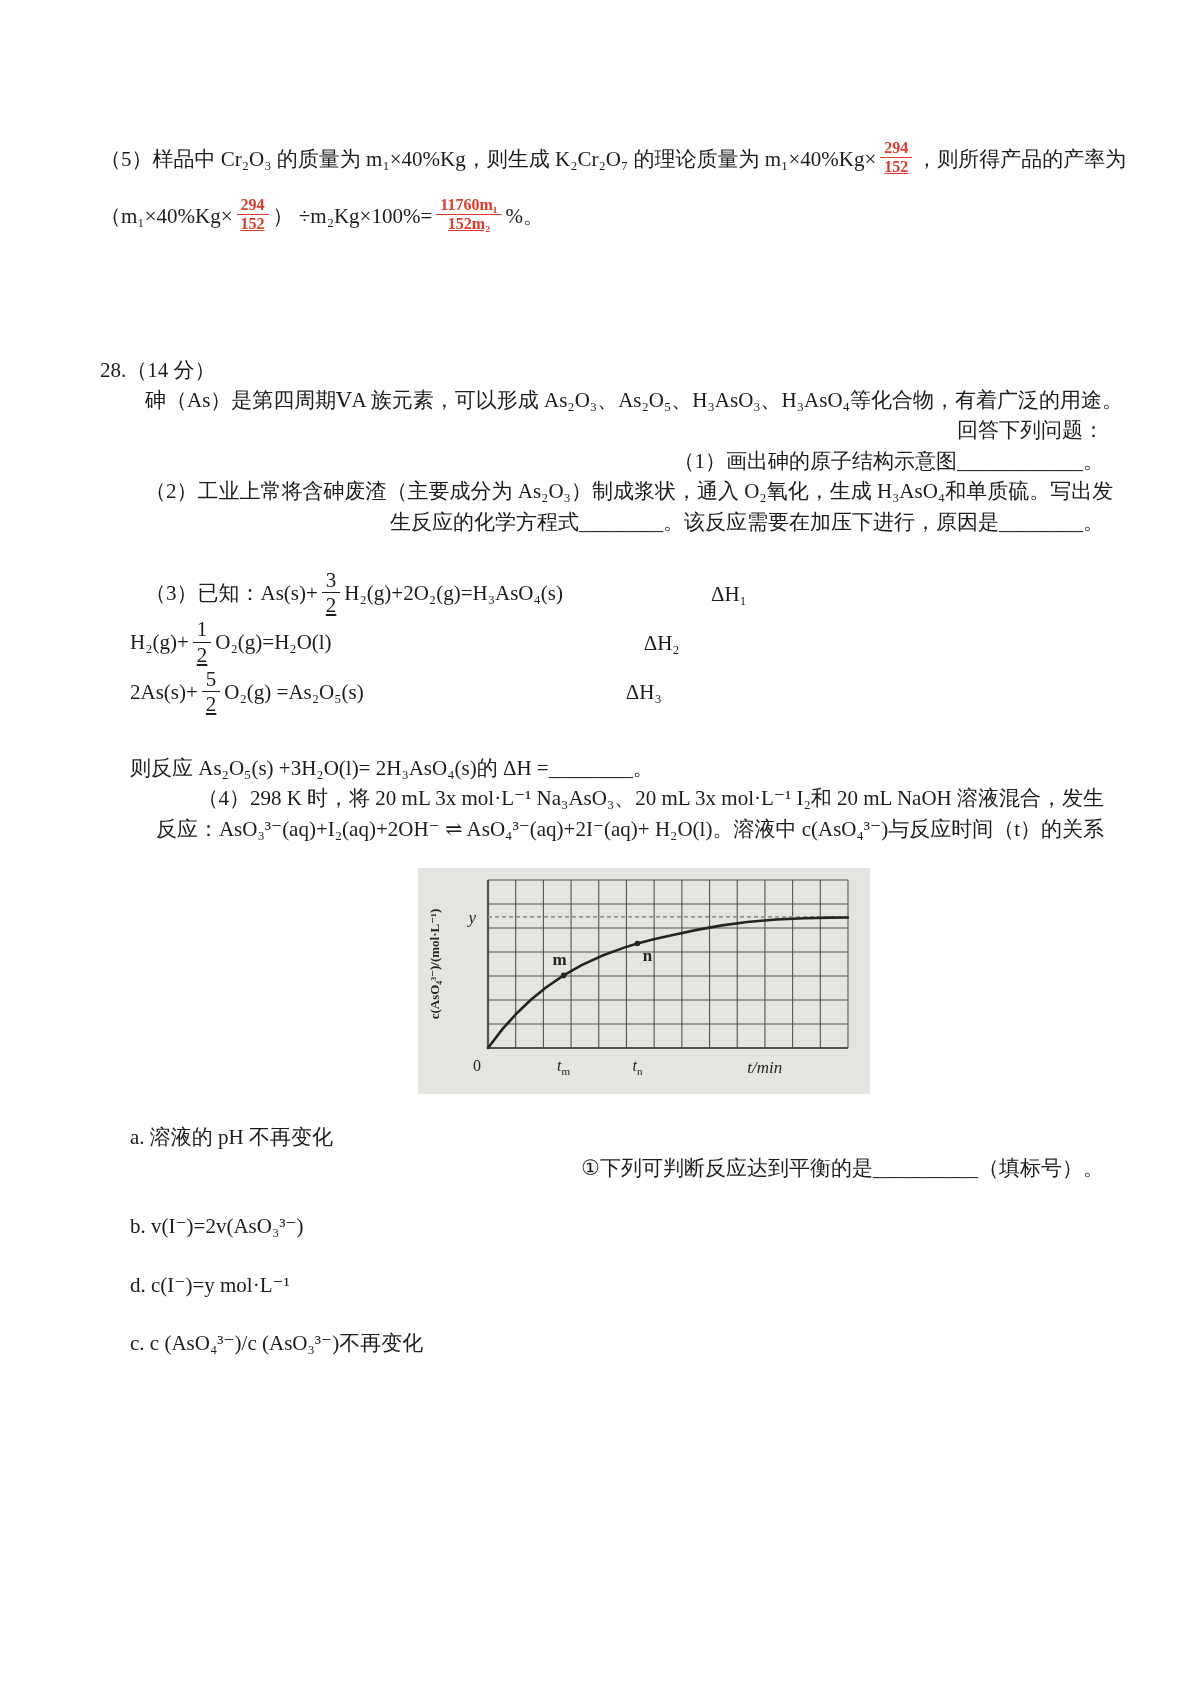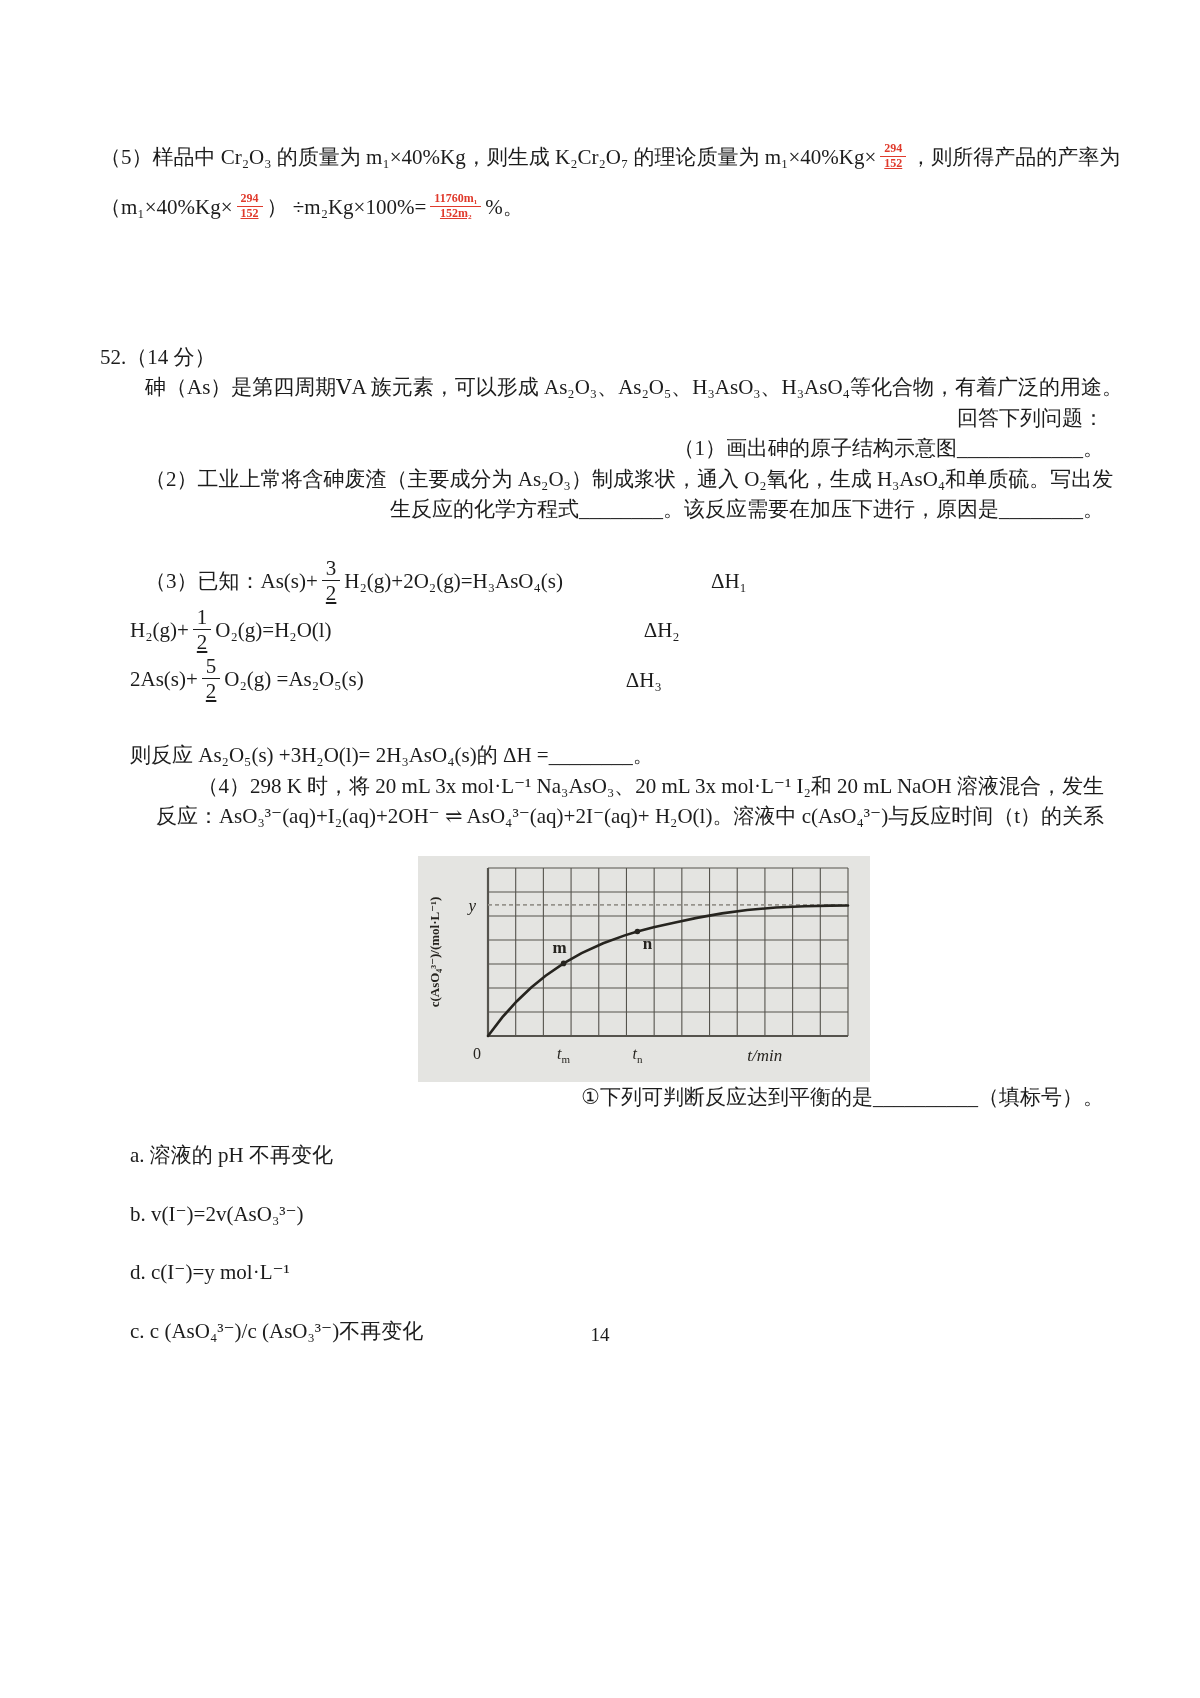--- a/index.html
+++ b/index.html
@@ -27,7 +27,7 @@
   }
   .frac .fnum{display:block;padding:0 4px;border-bottom:1.6px solid currentColor;}
   .frac .fden{display:block;padding:0 4px;text-decoration:underline;}
-  .red{color:#e03a2c;font-weight:bold;font-size:12px;}
+  .red{color:#e03a2c;font-weight:bold;font-size:16px;}
   .dh{display:inline-block;}
   .dh1{margin-left:148px;}
   .dh2{margin-left:312px;}

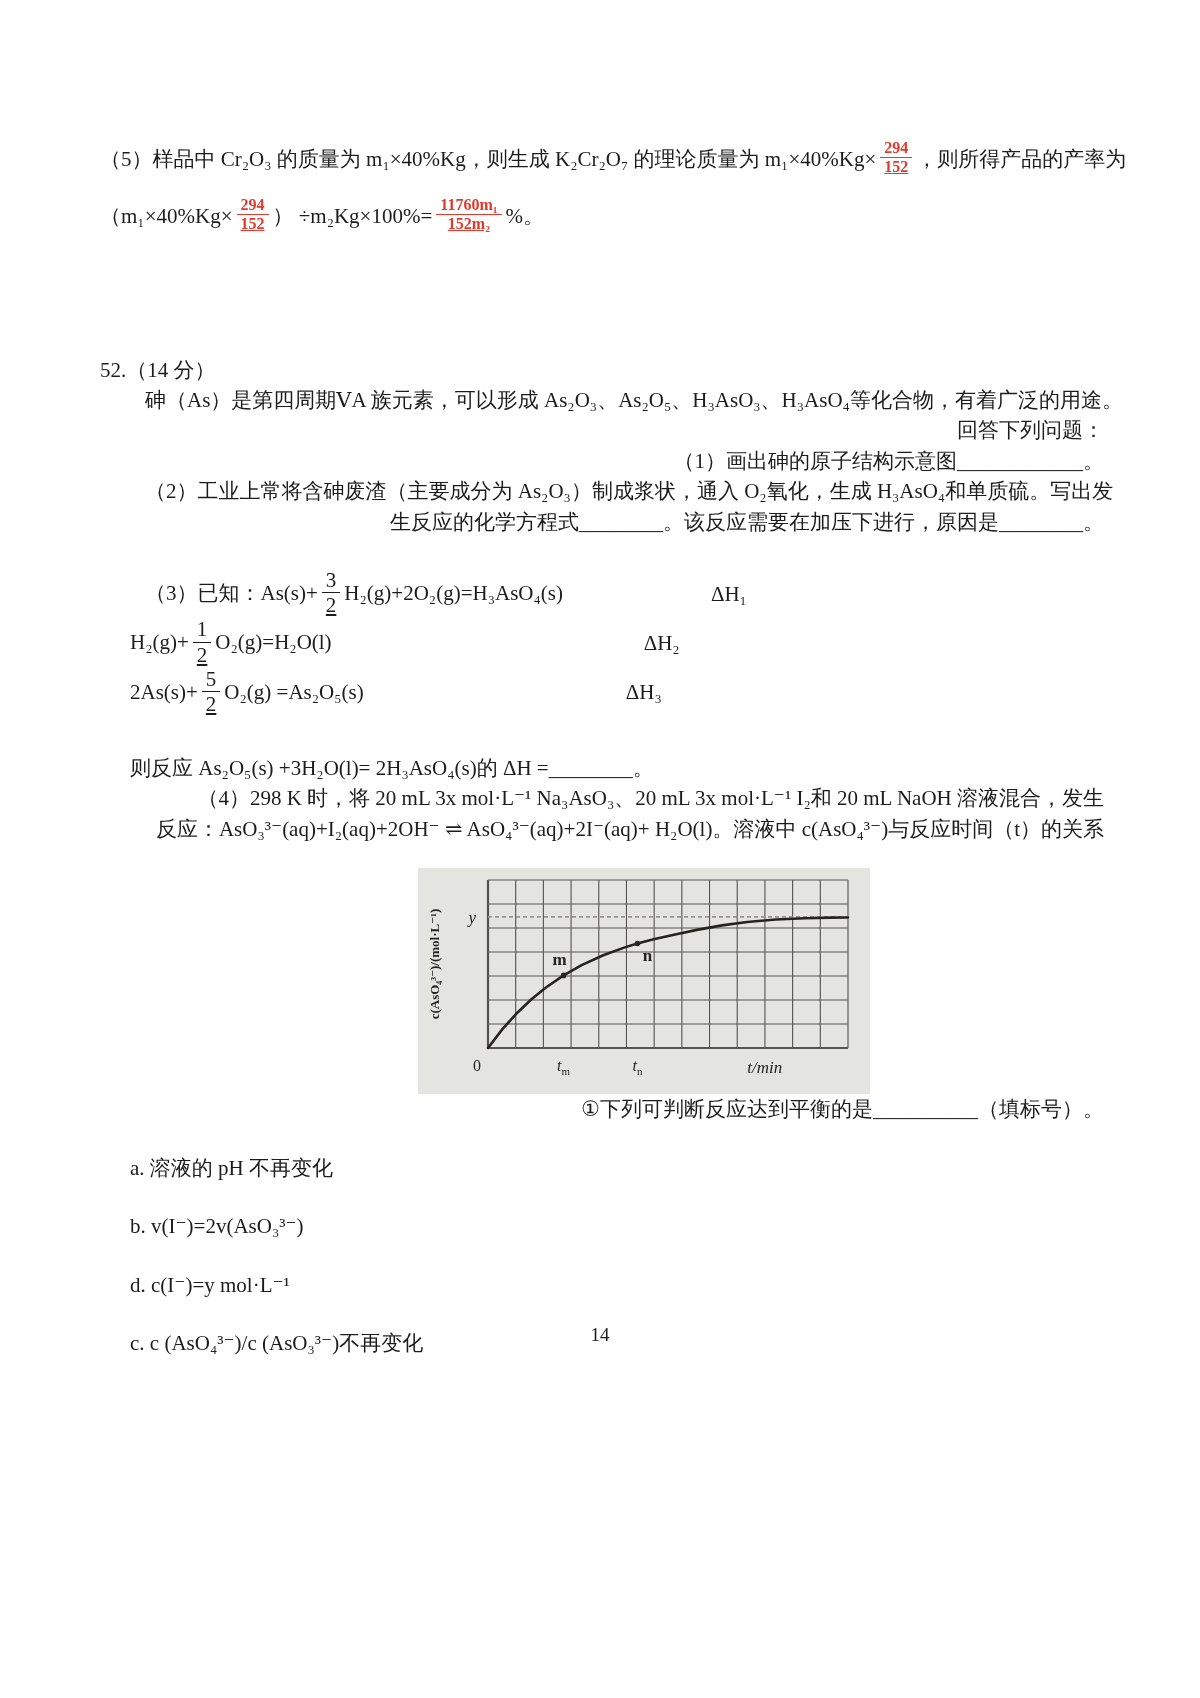--- a/index.html
+++ b/index.html
@@ -57,7 +57,7 @@
     <span>（m₁×40%Kg×</span><span class="frac red"><span class="fnum">294</span><span class="fden">152</span></span><span>） ÷m₂Kg×100%=</span><span class="frac red"><span class="fnum">11760m₁</span><span class="fden">152m₂</span></span><span>%。</span>
   </div>
 
-  <div class="line mt-lg">52.（14 分）</div>
+  <div class="line mt-lg">28.（14 分）</div>
 
   <div class="line ind1 mt-md">砷（As）是第四周期ⅤA 族元素，可以形成 As₂O₃、As₂O₅、H₃AsO₃、H₃AsO₄等化合物，有着广泛的用途。</div>
 

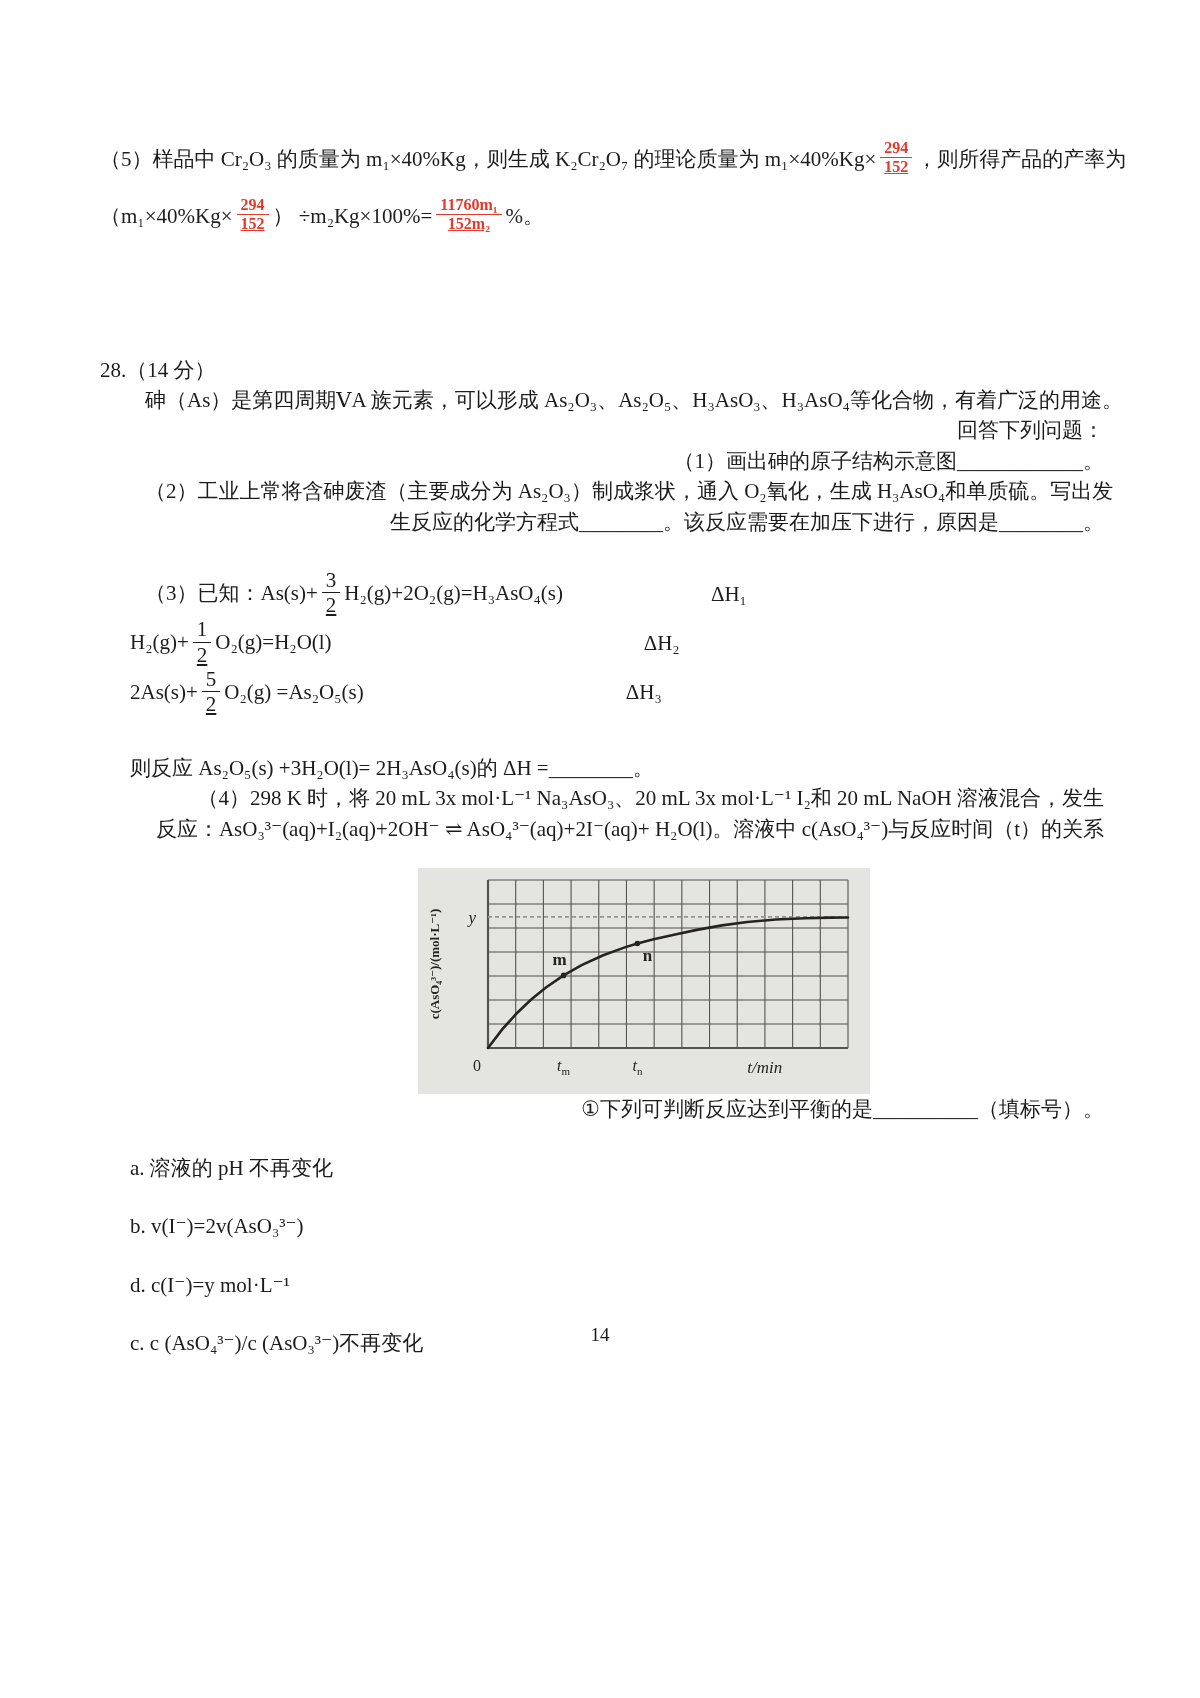--- a/index.html
+++ b/index.html
@@ -124,9 +124,9 @@
         </svg></div>
   </div>
 
+  <div class="line ind2 opt-line">a. 溶液的 pH 不再变化</div>
+
   <div class="line ind2 mt-md">①下列可判断反应达到平衡的是__________（填标号）。</div>
-
-  <div class="line ind2 opt-line">a. 溶液的 pH 不再变化</div>
   <div class="line ind2 opt-line">b. v(I⁻)=2v(AsO₃³⁻)</div>
   <div class="line ind2 opt-line">d.  c(I⁻)=y mol·L⁻¹</div>
   <div class="line ind2 opt-line">c.  c (AsO₄³⁻)/c (AsO₃³⁻)不再变化</div>

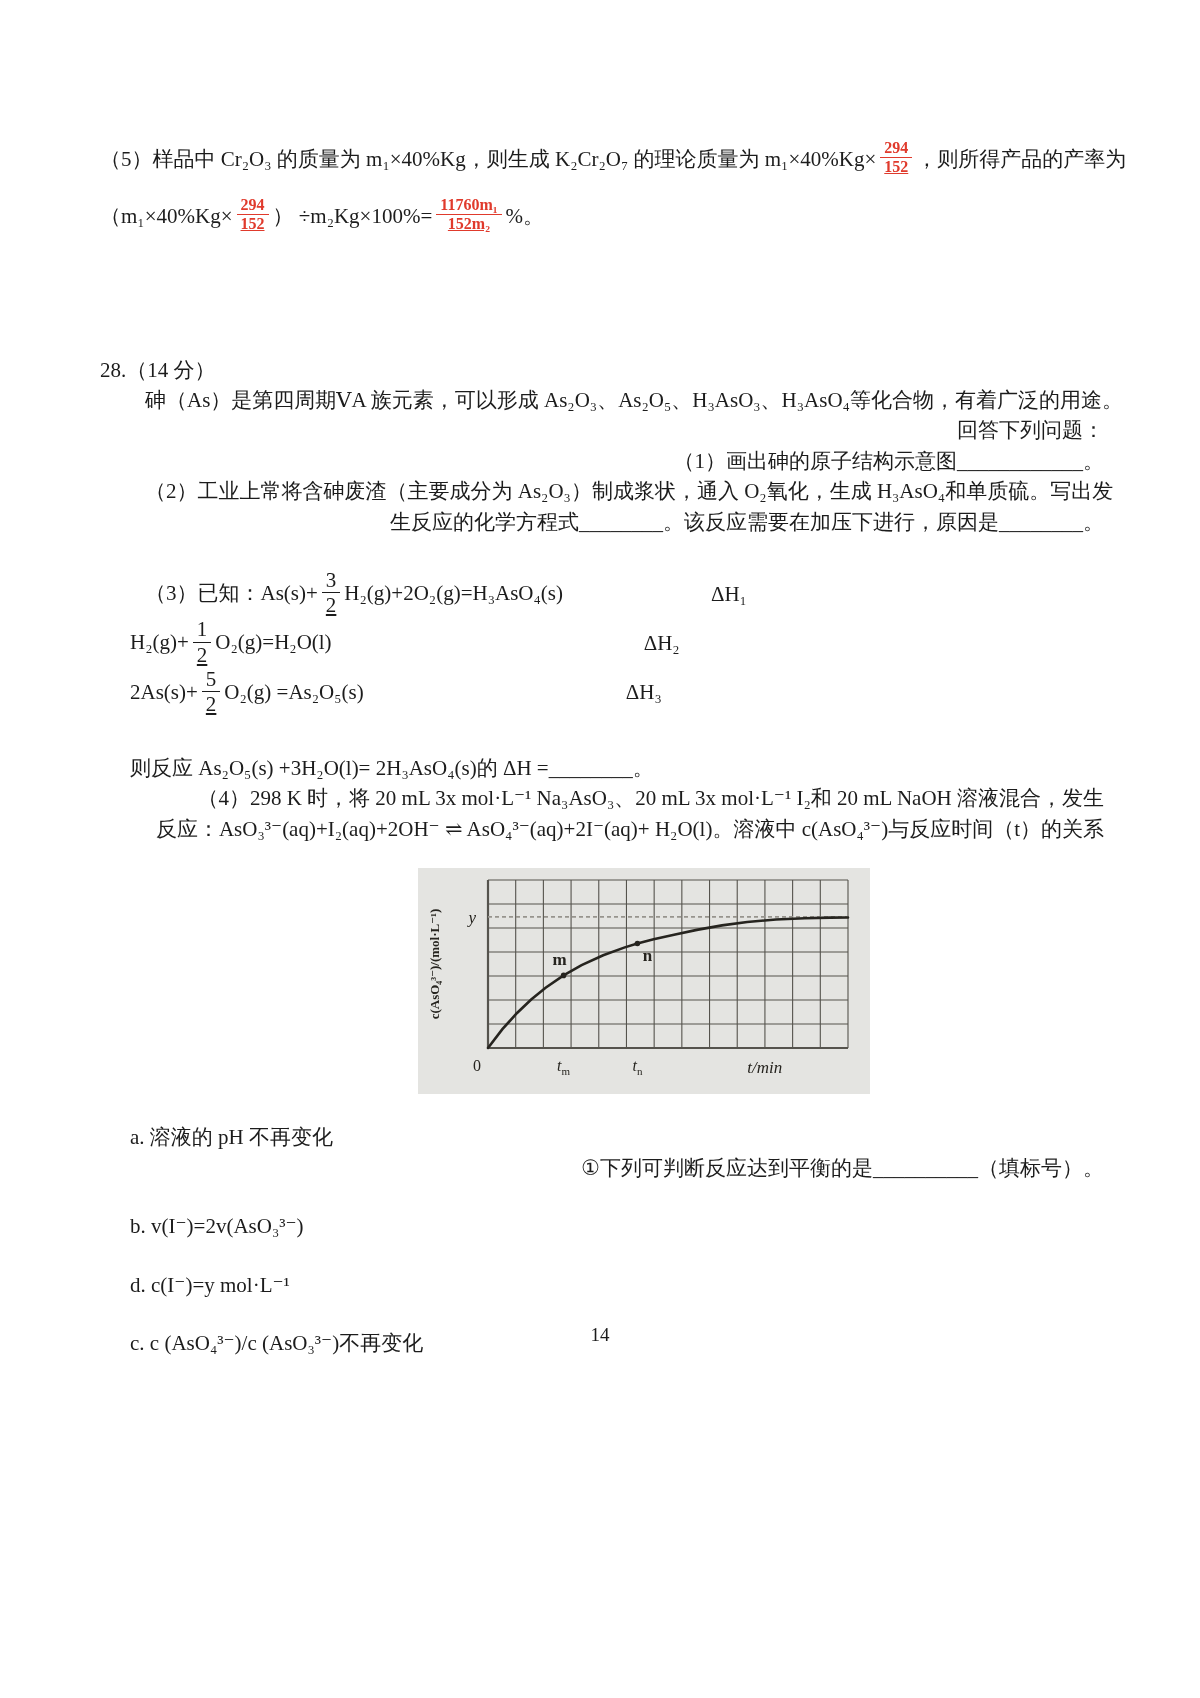--- a/index.html
+++ b/index.html
@@ -131,7 +131,6 @@
   <div class="line ind2 opt-line">d.  c(I⁻)=y mol·L⁻¹</div>
   <div class="line ind2 opt-line">c.  c (AsO₄³⁻)/c (AsO₃³⁻)不再变化</div>
 
-  <div class="pagenum">14</div>
 </div>
 
 </body></html>

